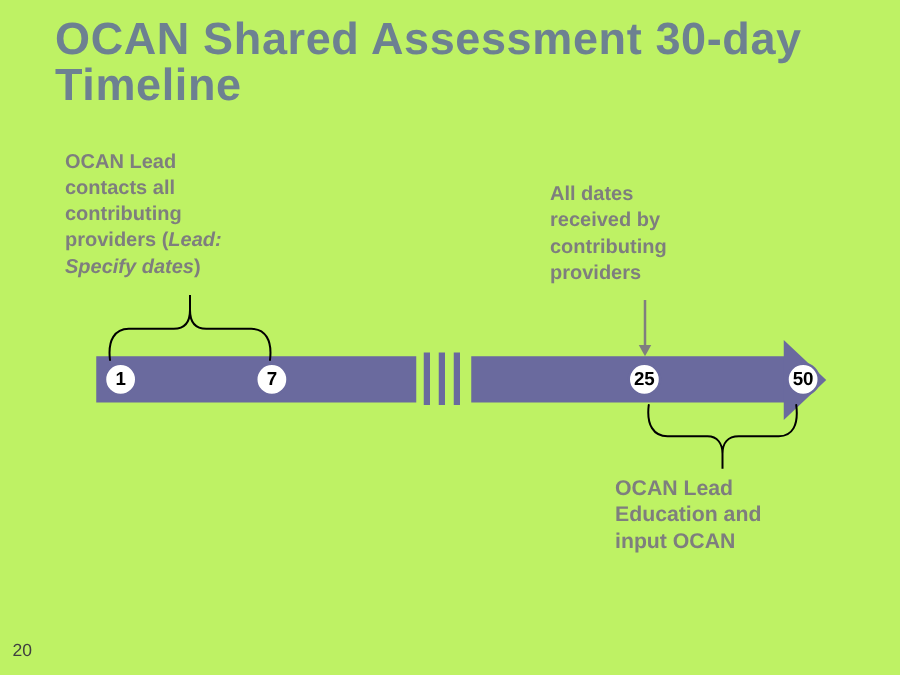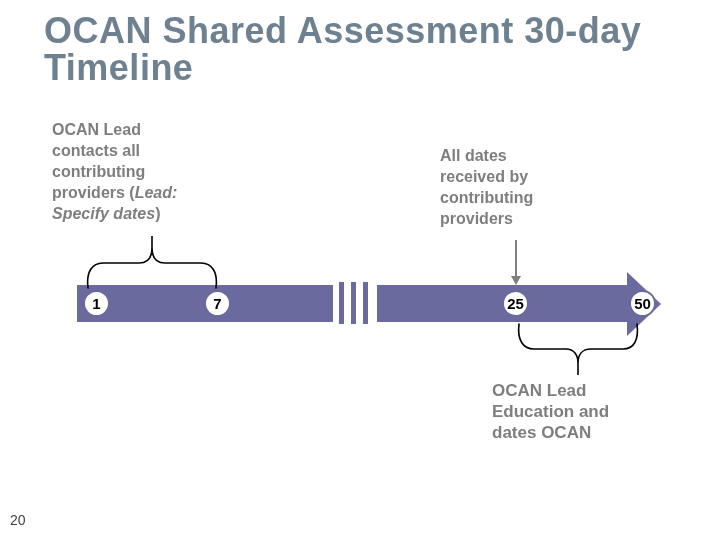--- a/index.html
+++ b/index.html
@@ -10,7 +10,7 @@
   #slide{
     position:relative;
     width:720px;height:540px;
-    background:#ffffff;
+    background:#bef264;
     overflow:hidden;
     margin:0 auto;
   }

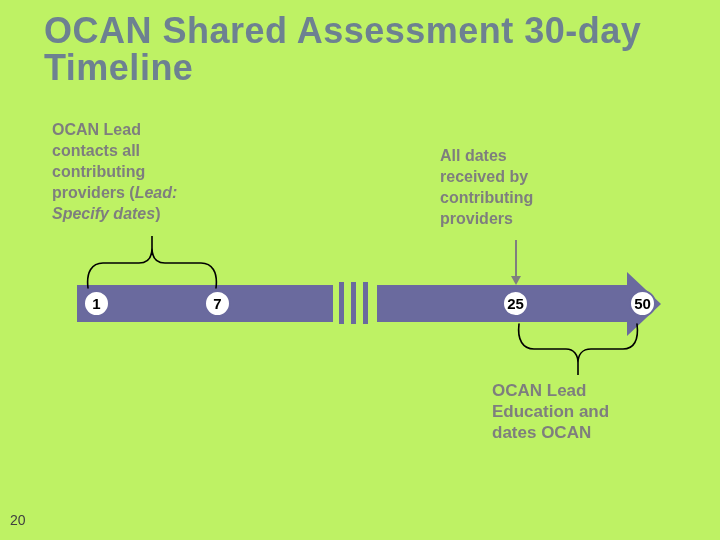--- a/index.html
+++ b/index.html
@@ -126,7 +126,7 @@
   <div id="note-bottom" class="abs note">
     <div>OCAN Lead</div>
     <div>Education and</div>
-    <div>dates OCAN</div>
+    <div>input OCAN</div>
   </div>
 
   <div id="bar-seg-1" class="abs bar-seg"></div>

